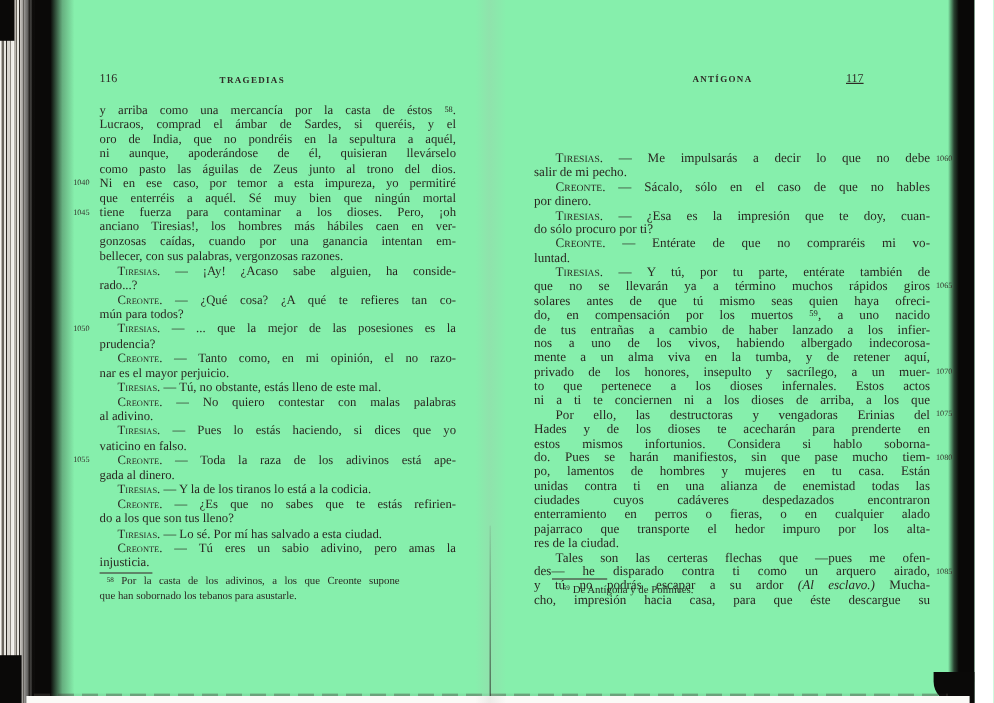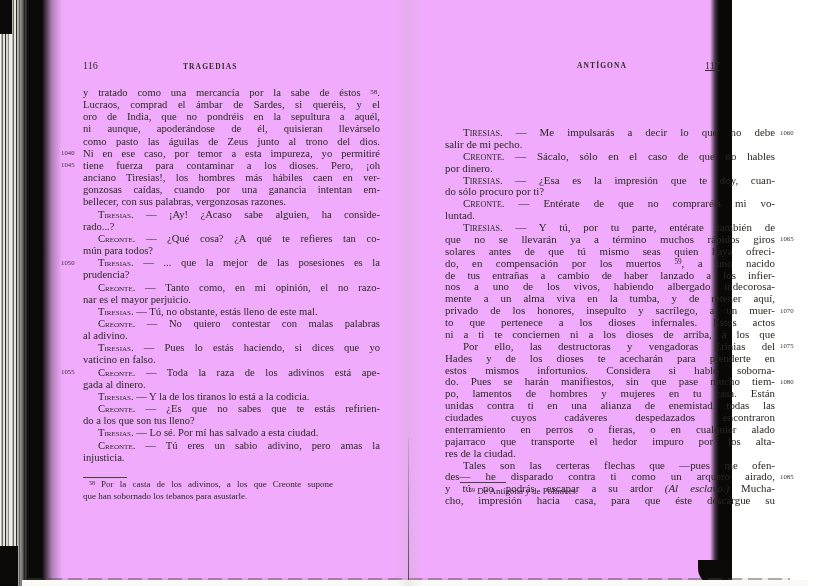--- a/index.html
+++ b/index.html
@@ -7,7 +7,7 @@
     width:828px;height:586px;overflow:hidden;background:#ffffff;
     font-family:"Liberation Serif","DejaVu Serif",serif;
   }
-  .scan{position:absolute;left:0;top:0;width:732px;height:586px;background:#f0abfc;}
+  .scan{position:absolute;left:0;top:0;width:812px;height:586px;background:#86efac;}
 
   
   .edge-texture{position:absolute;left:0;top:0;width:30px;height:586px;

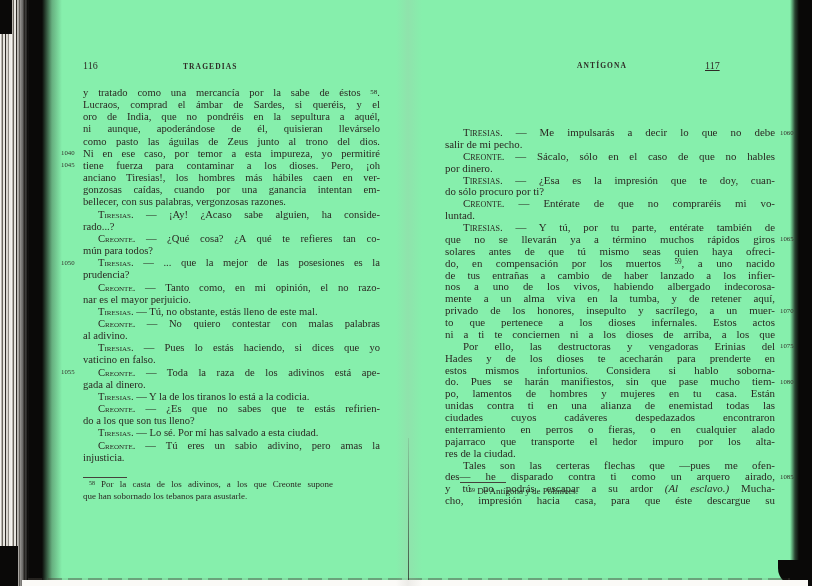--- a/index.html
+++ b/index.html
@@ -85,7 +85,7 @@
   <div class="pg-num" style="left:83px;top:60px;">116</div>
   <div class="run-head" style="left:183px;top:62px;">TRAGEDIAS</div>
   <div class="page-body body-left" id="body-left">
-      <div class="line just"><span class="s-n">y tratado como una mercancía por la sabe de éstos </span><span class="s-sup">58</span><span class="s-n">.</span></div>
+      <div class="line just"><span class="s-n">y arriba como una mercancía por la casta de éstos </span><span class="s-sup">58</span><span class="s-n">.</span></div>
       <div class="line just"><span class="s-n">Lucraos, comprad el ámbar de Sardes, si queréis, y el</span></div>
       <div class="line just"><span class="s-n">oro de India, que no pondréis en la sepultura a aquél,</span></div>
       <div class="line just"><span class="s-n">ni aunque, apoderándose de él, quisieran llevárselo</span></div>

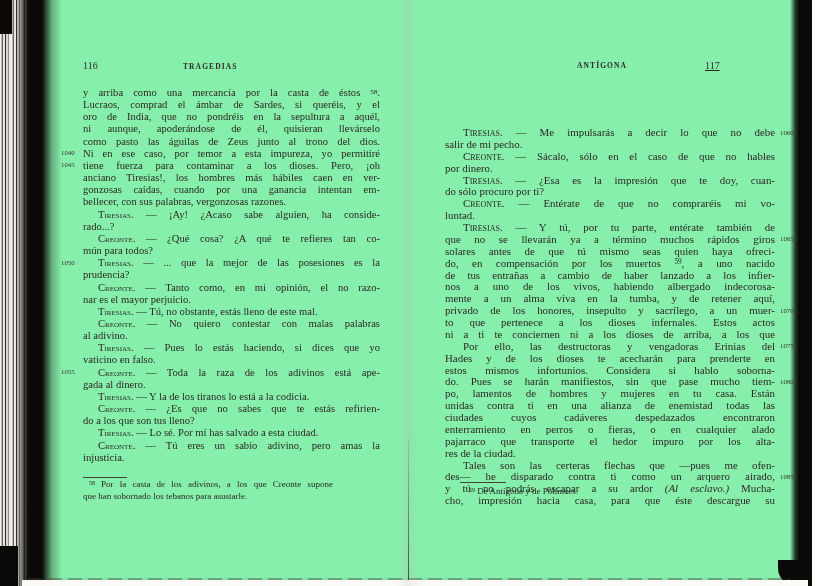--- a/index.html
+++ b/index.html
@@ -91,6 +91,7 @@
       <div class="line just"><span class="s-n">ni aunque, apoderándose de él, quisieran llevárselo</span></div>
       <div class="line just"><span class="s-n">como pasto las águilas de Zeus junto al trono del dios.</span></div>
       <div class="line just"><span class="lnum">1040</span><span class="s-n">Ni en ese caso, por temor a esta impureza, yo permitiré</span></div>
+      <div class="line just"><span class="s-n">que enterréis a aquél. Sé muy bien que ningún mortal</span></div>
       <div class="line just"><span class="lnum">1045</span><span class="s-n">tiene fuerza para contaminar a los dioses. Pero, ¡oh</span></div>
       <div class="line just"><span class="s-n">anciano Tiresias!, los hombres más hábiles caen en ver-</span></div>
       <div class="line just"><span class="s-n">gonzosas caídas, cuando por una ganancia intentan em-</span></div>

